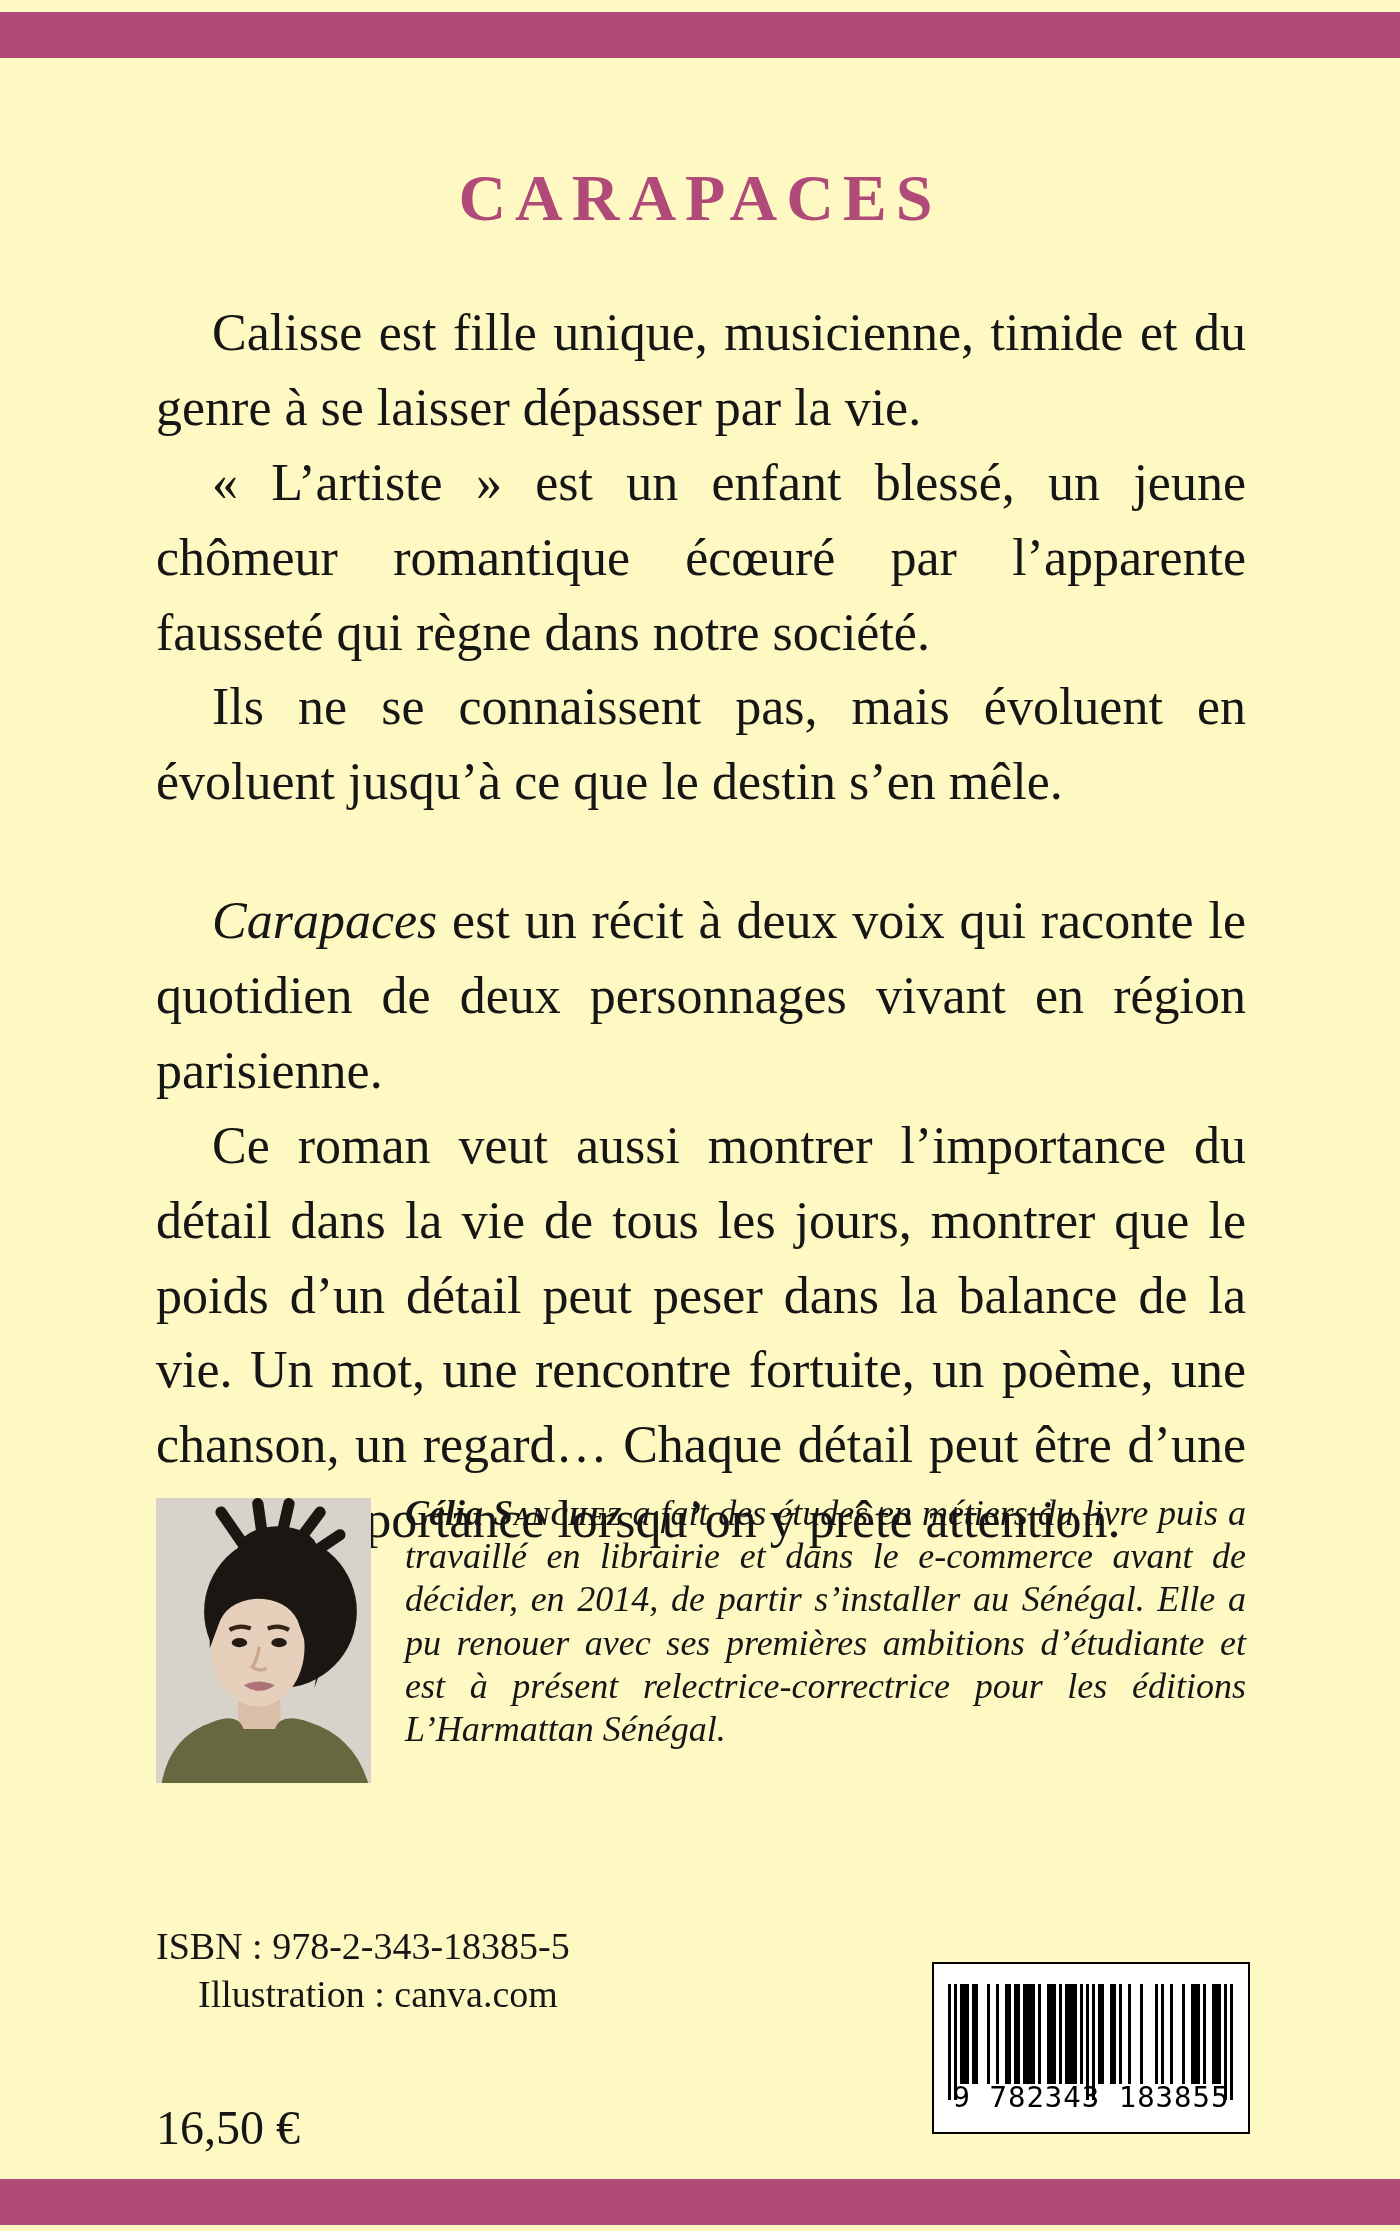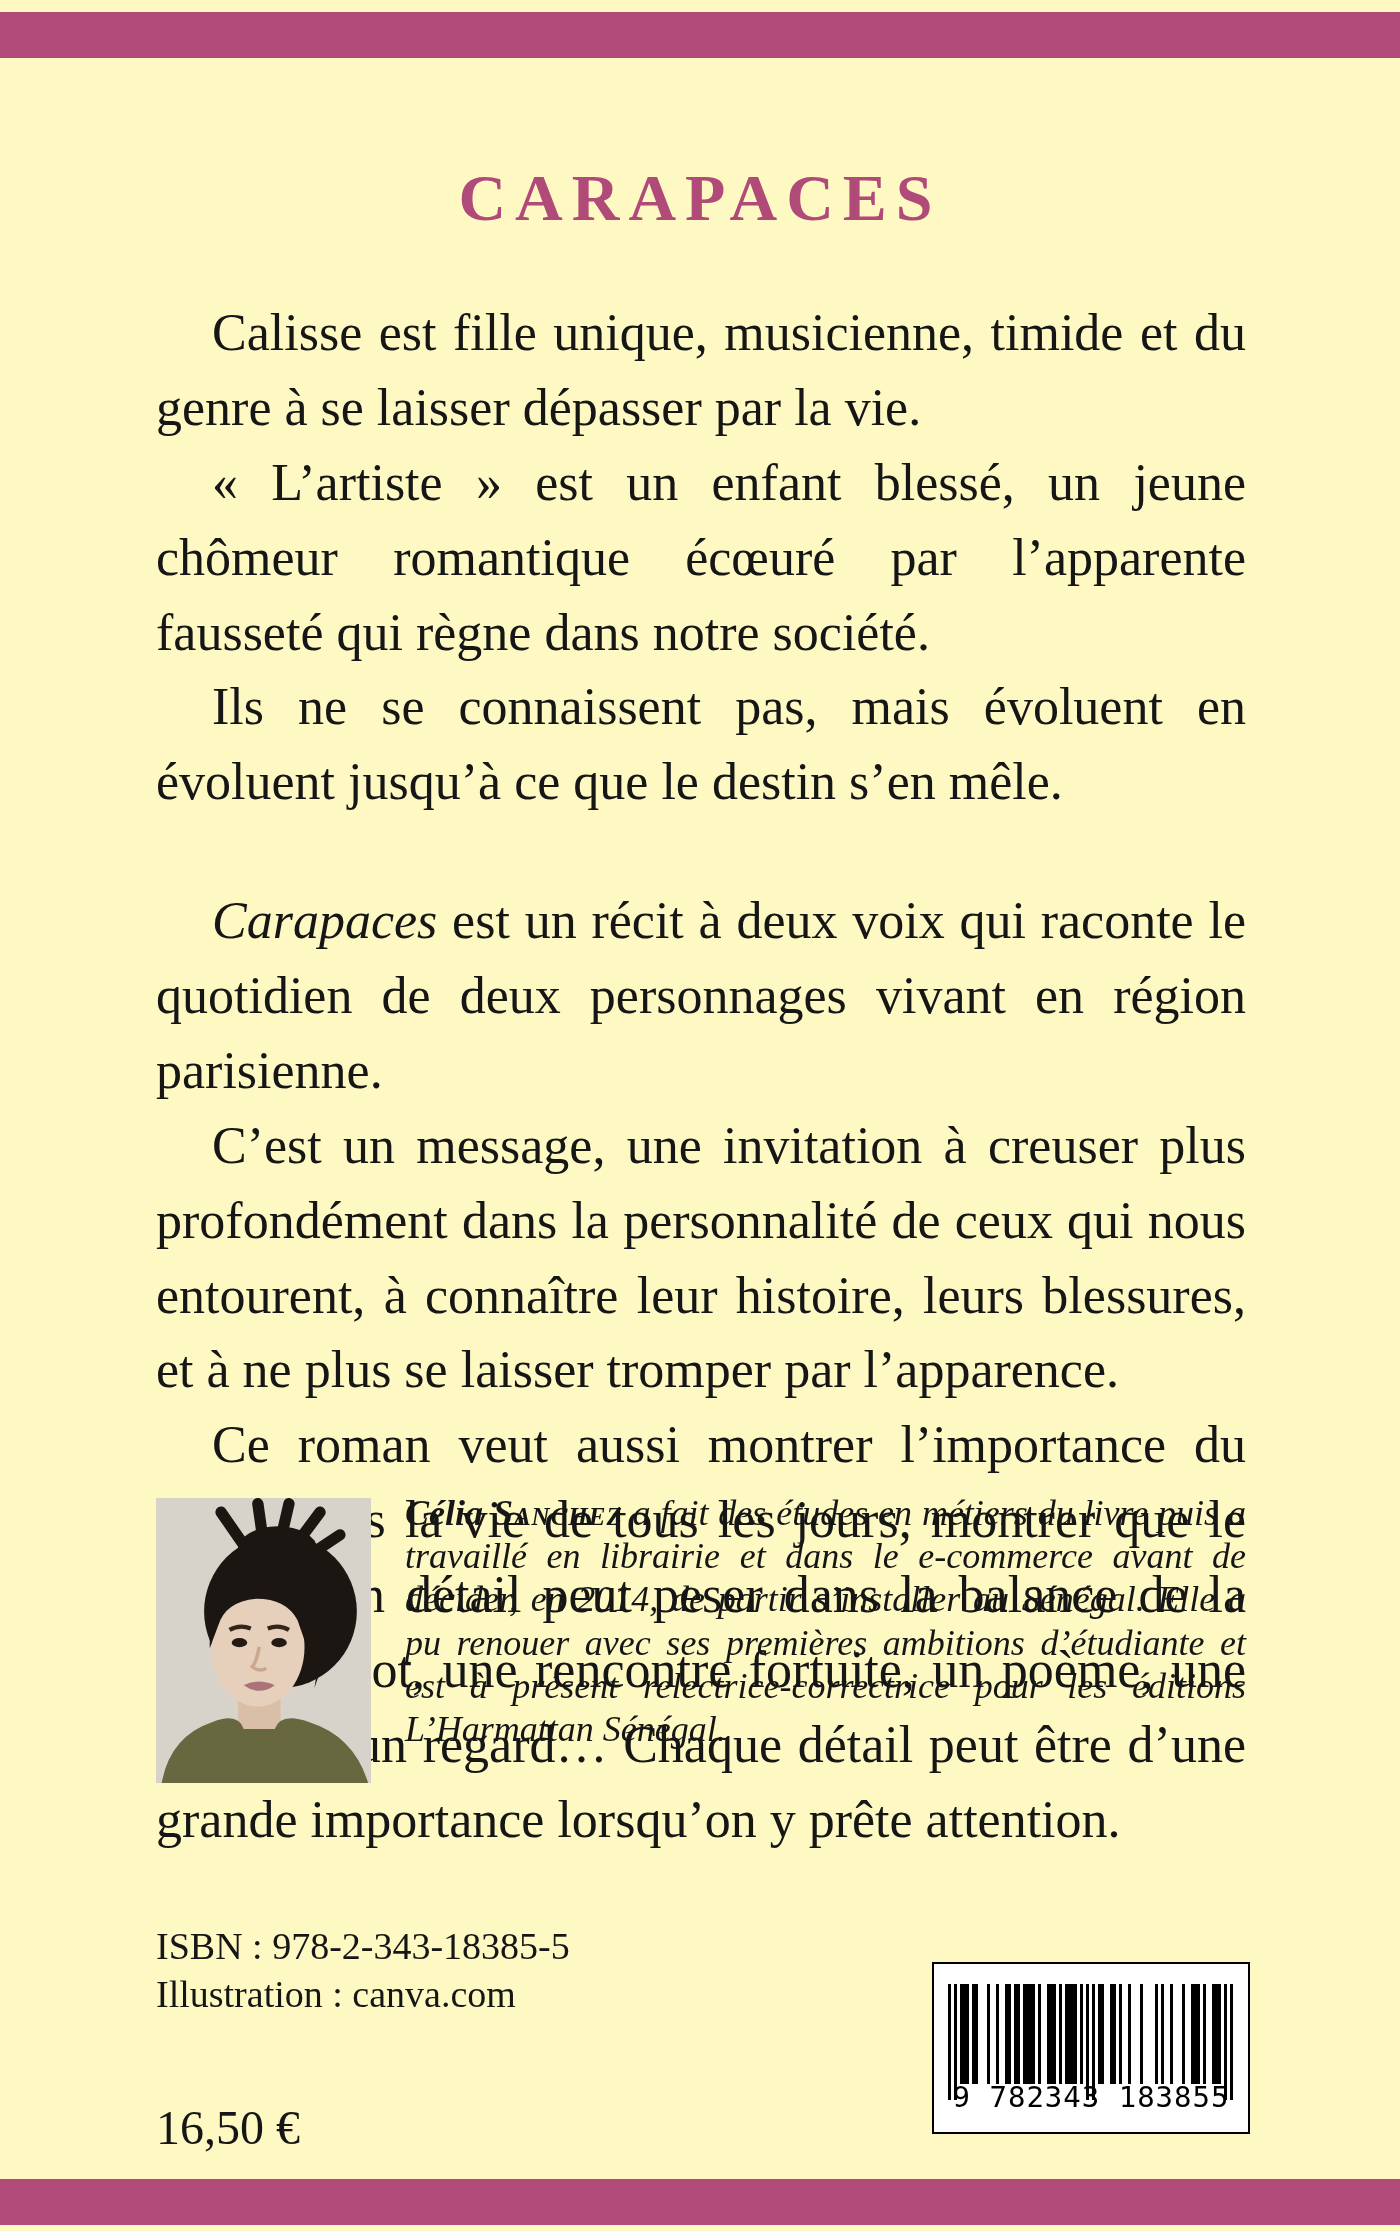--- a/index.html
+++ b/index.html
@@ -82,7 +82,6 @@
     <p class="para">« L’artiste » est un enfant blessé, un jeune chômeur romantique écœuré par l’apparente fausseté qui règne dans notre société.</p>
     <p class="para">Ils ne se connaissent pas, mais évoluent en évoluent jusqu’à ce que le destin s’en mêle.</p>
     <p class="para gap"><em class="book-ref">Carapaces</em><span> est un récit à deux voix qui raconte le quotidien de deux personnages vivant en région parisienne.</span></p>
-    <p class="para">C’est un message, une invitation à creuser plus profondément dans la personnalité de ceux qui nous entourent, à connaître leur histoire, leurs blessures, et à ne plus se laisser tromper par l’apparence.</p>
     <p class="para">Ce roman veut aussi montrer l’importance du détail dans la vie de tous les jours, montrer que le poids d’un détail peut peser dans la balance de la vie. Un mot, une rencontre fortuite, un poème, une chanson, un regard… Chaque détail peut être d’une grande importance lorsqu’on y prête attention.</p>
   </section>
 

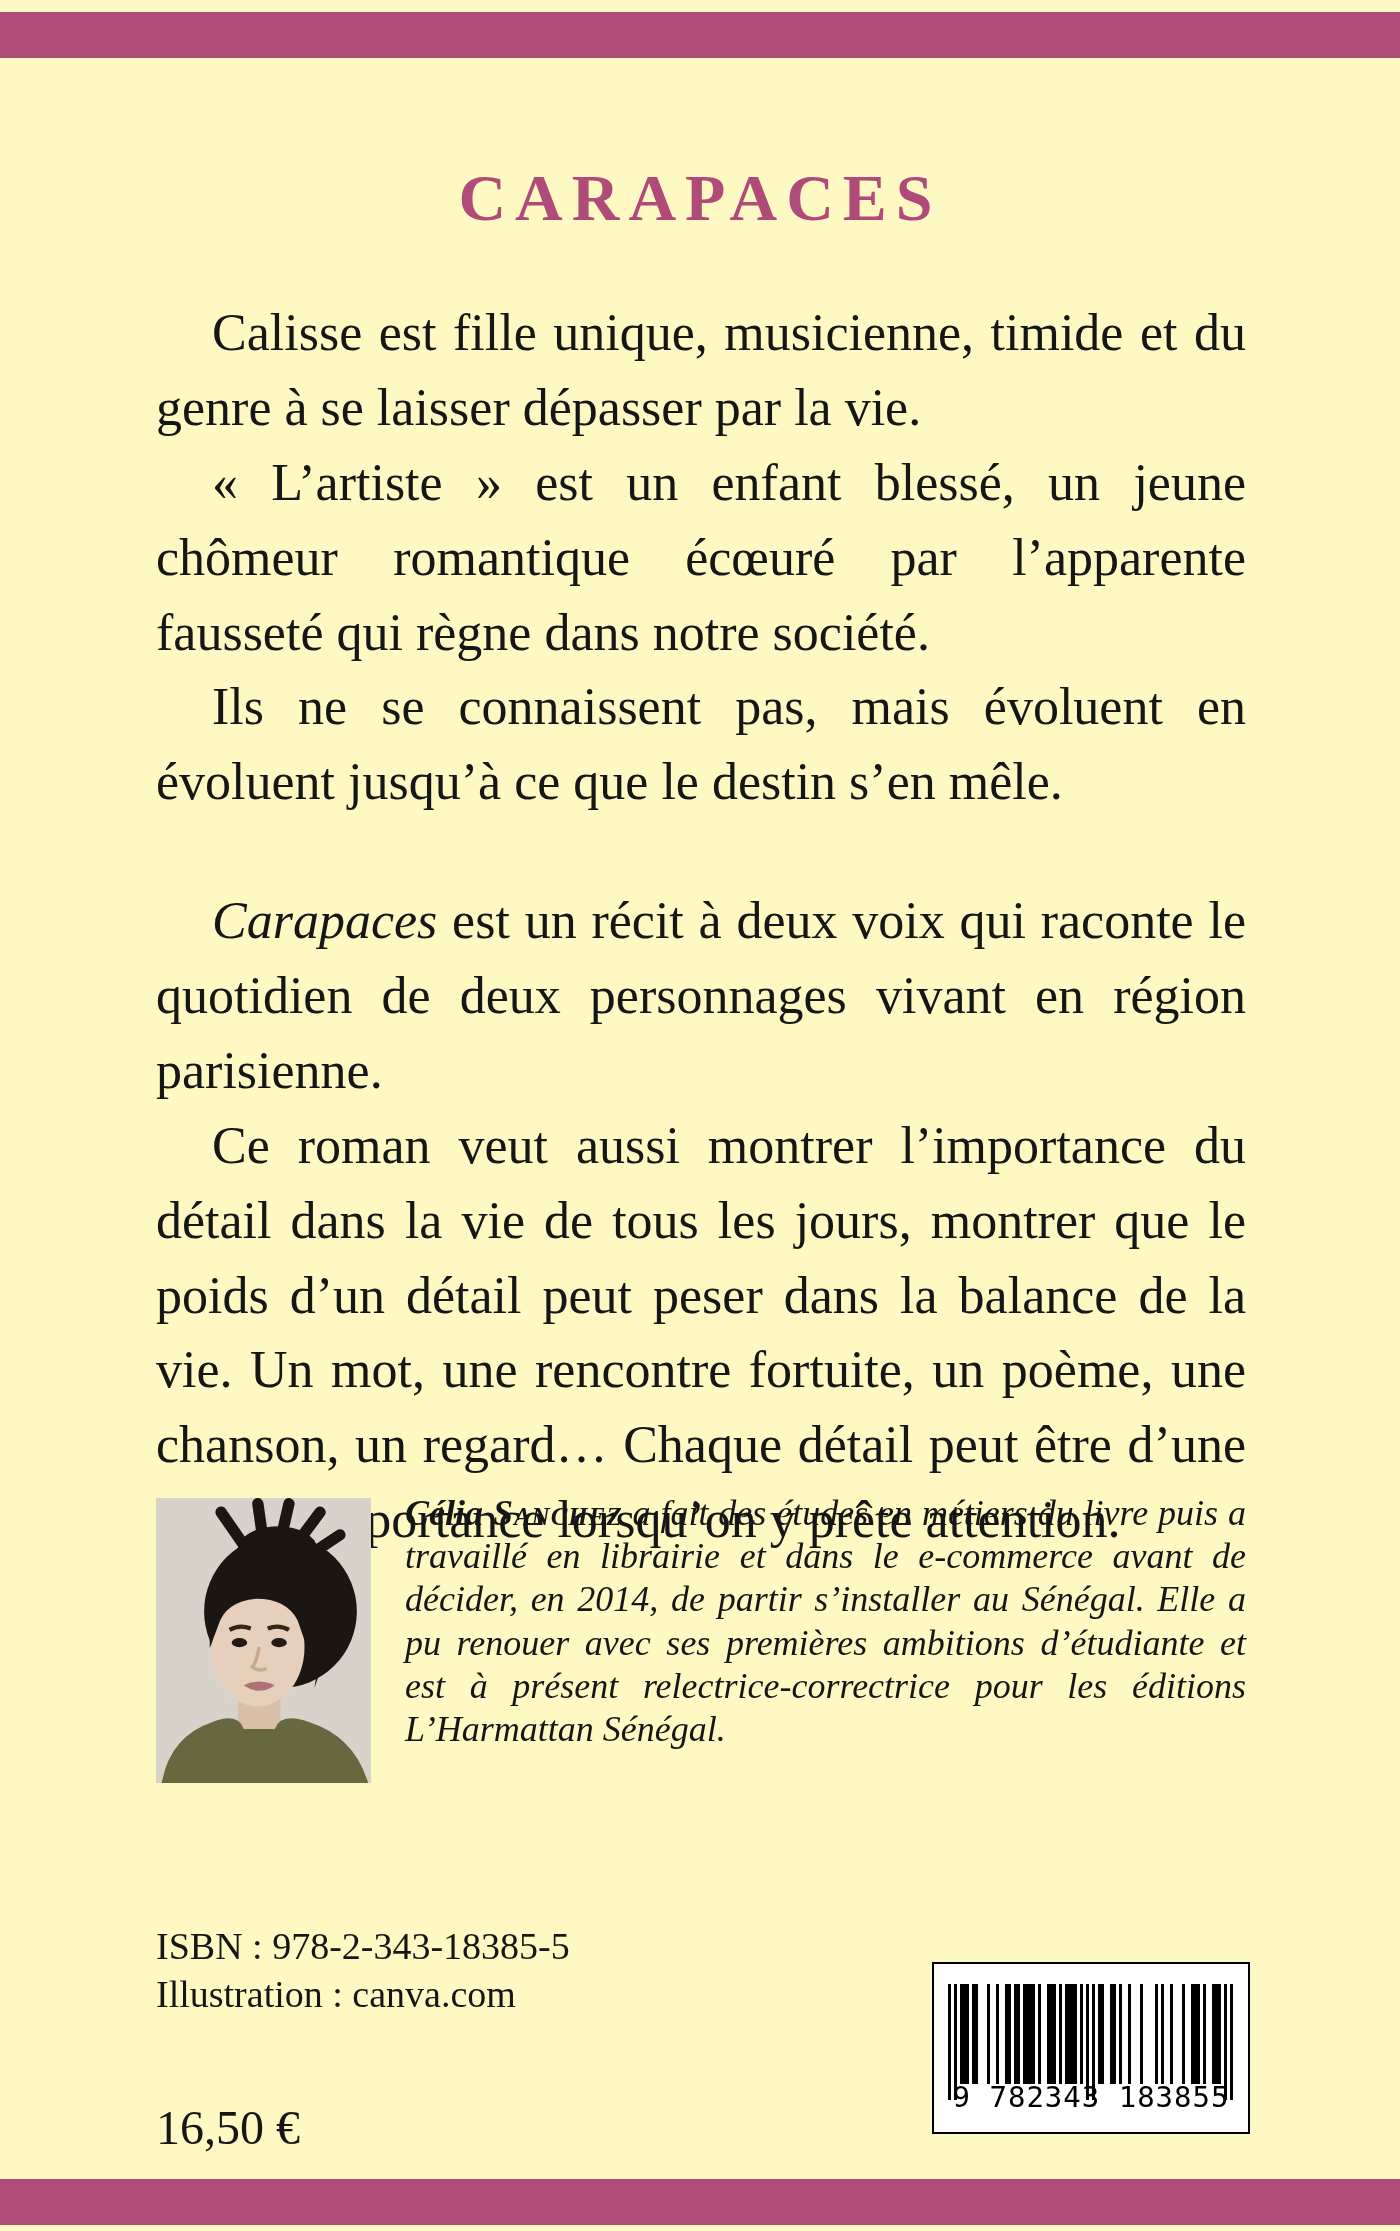--- a/index.html
+++ b/index.html
@@ -46,7 +46,7 @@
   .author-last { font-weight: bold; font-variant: small-caps; letter-spacing: 1px; }
 
   .credit-line { position: absolute; left: 156px; font-size: 38px; }
-  .illustration-line { top: 1972px; }
+  .illustration-line { top: 1972px; margin-left: 42px; }
   .isbn-line { top: 1924px; }
   .price-line { top: 2100px; font-size: 48px; }
 

